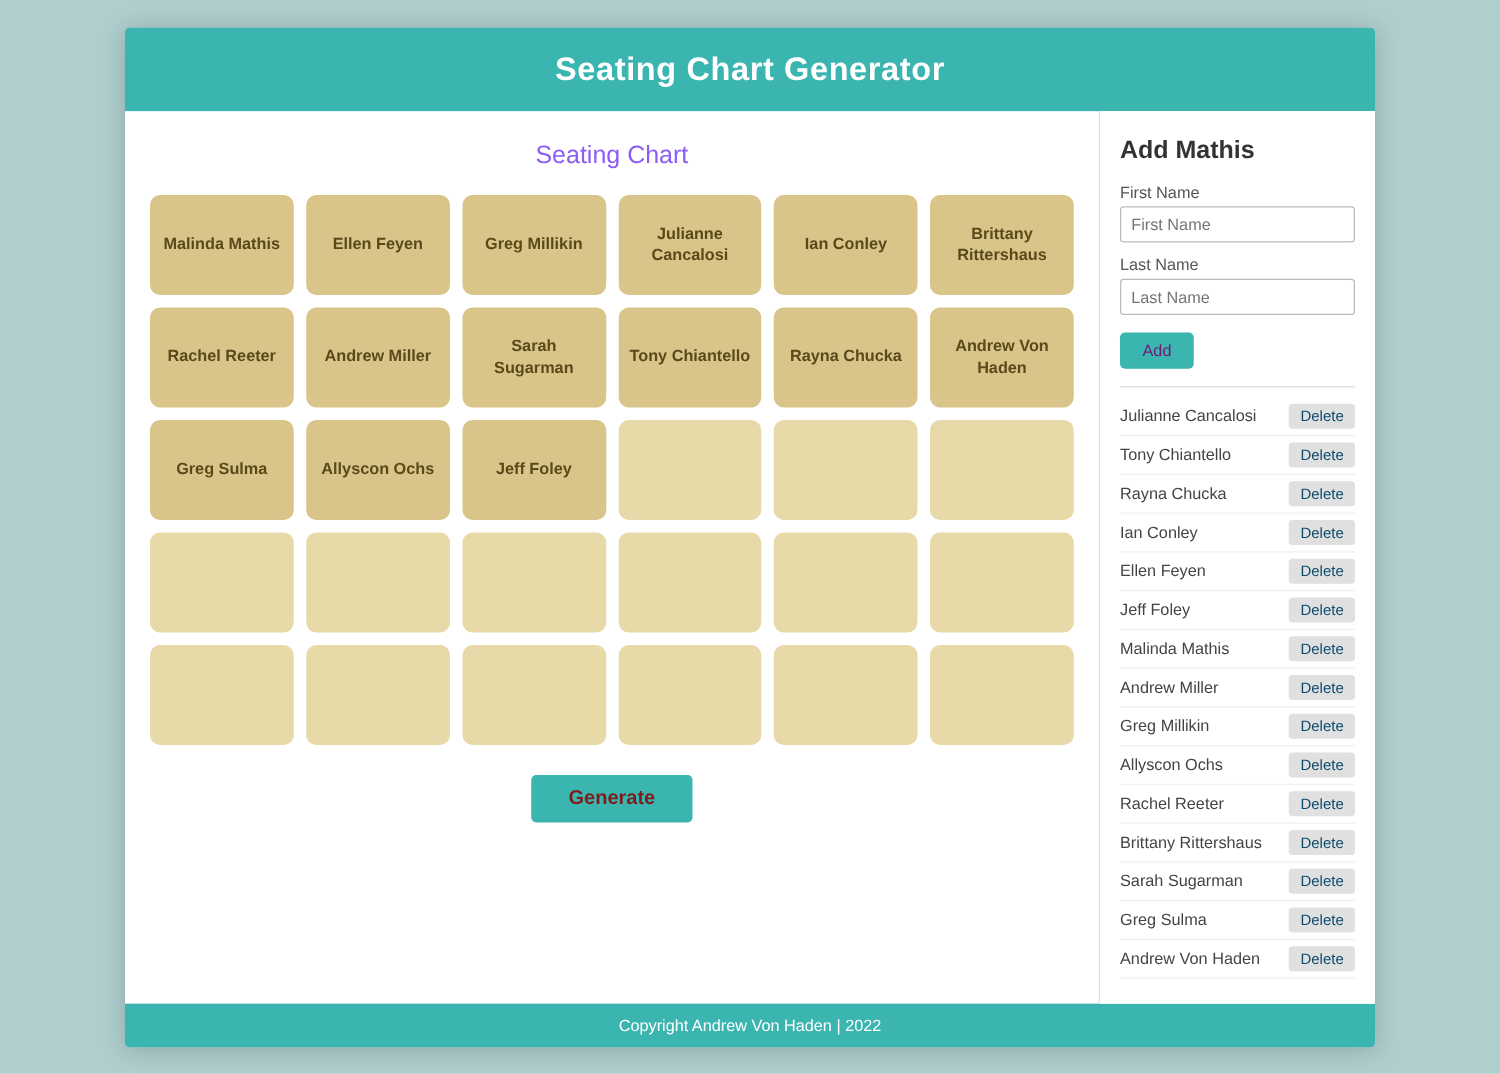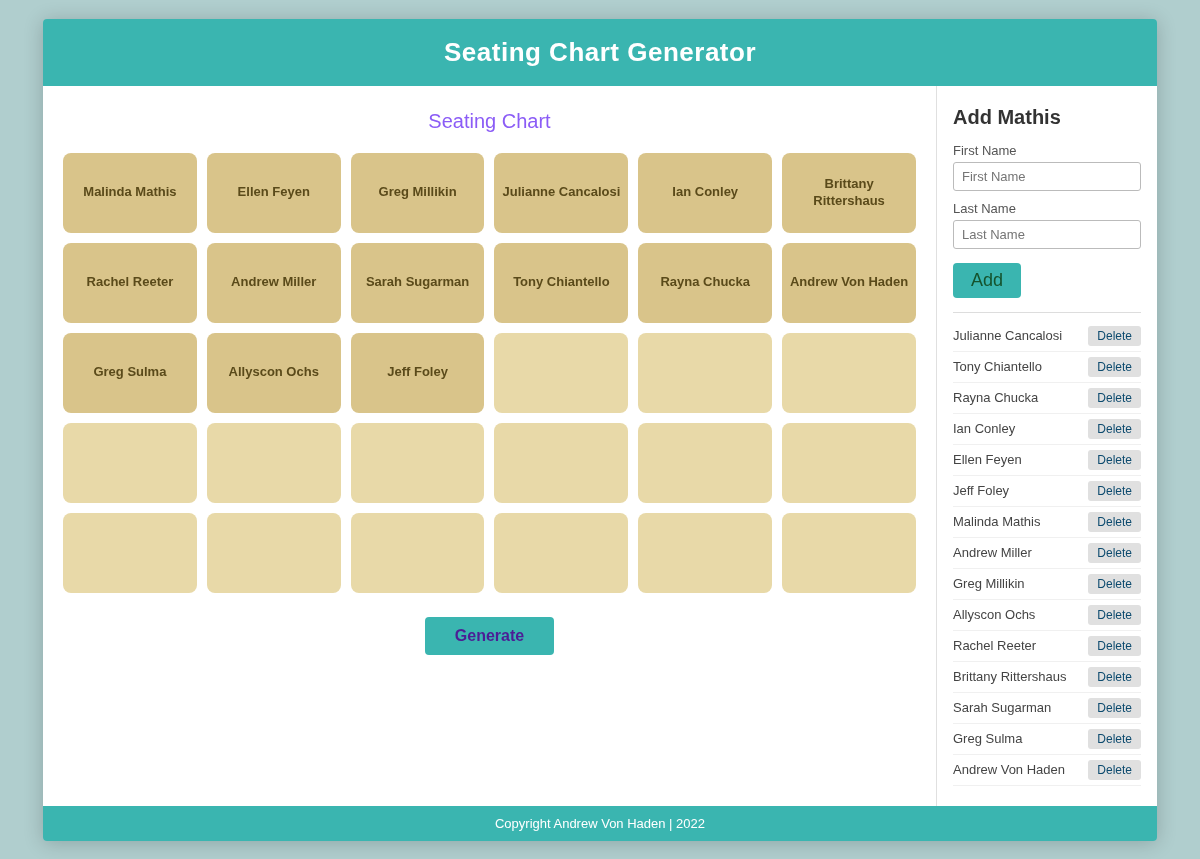--- a/index.html
+++ b/index.html
@@ -12,7 +12,7 @@
       justify-content: center;
     }
     .app-wrapper {
-      width: 1114px;
+      width: 1000px;
       background: transparent;
       border-radius: 4px;
       overflow: hidden;

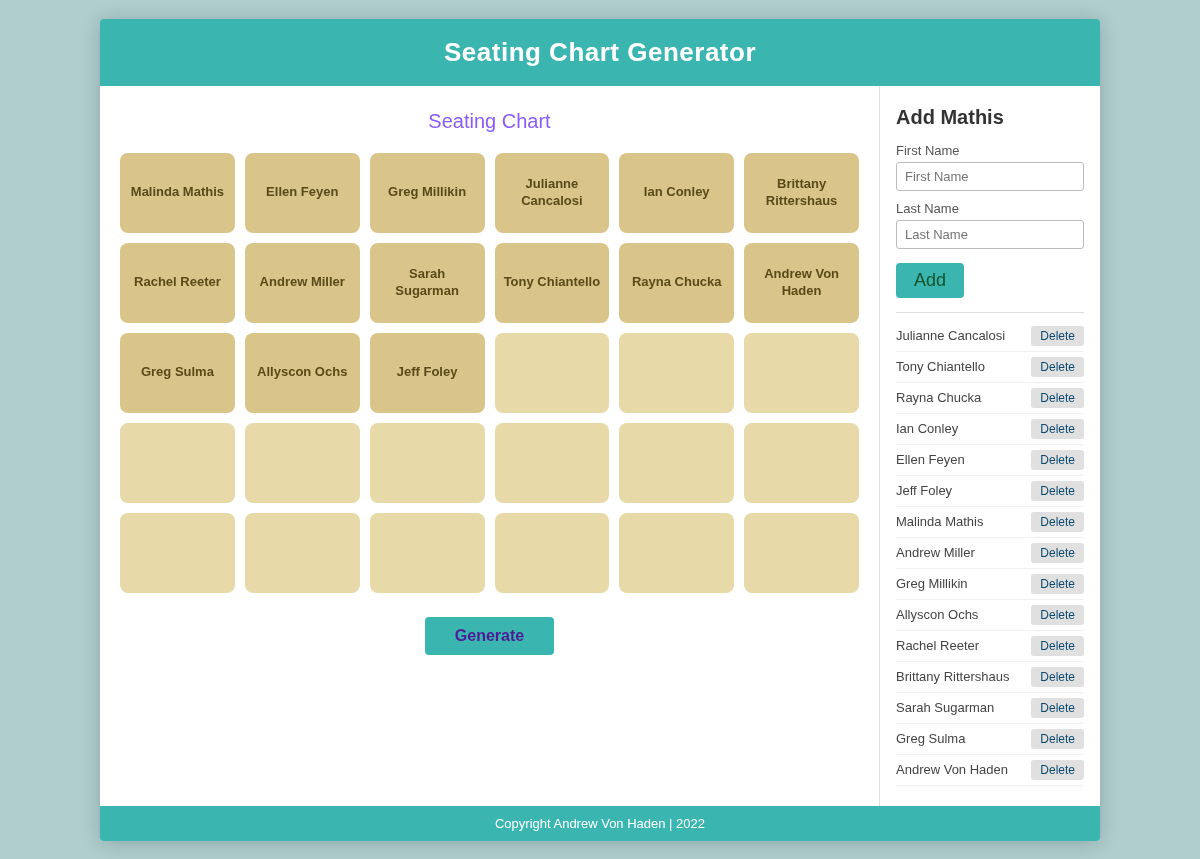--- a/index.html
+++ b/index.html
@@ -111,10 +111,10 @@
     }
     .add-btn {
       background: #3ab5b0;
-      color: #14532d;
+      color: #701a75;
       border: none;
       padding: 7px 18px;
-      font-size: 18px;
+      font-size: 13px;
       border-radius: 4px;
       cursor: pointer;
       margin-top: 4px;

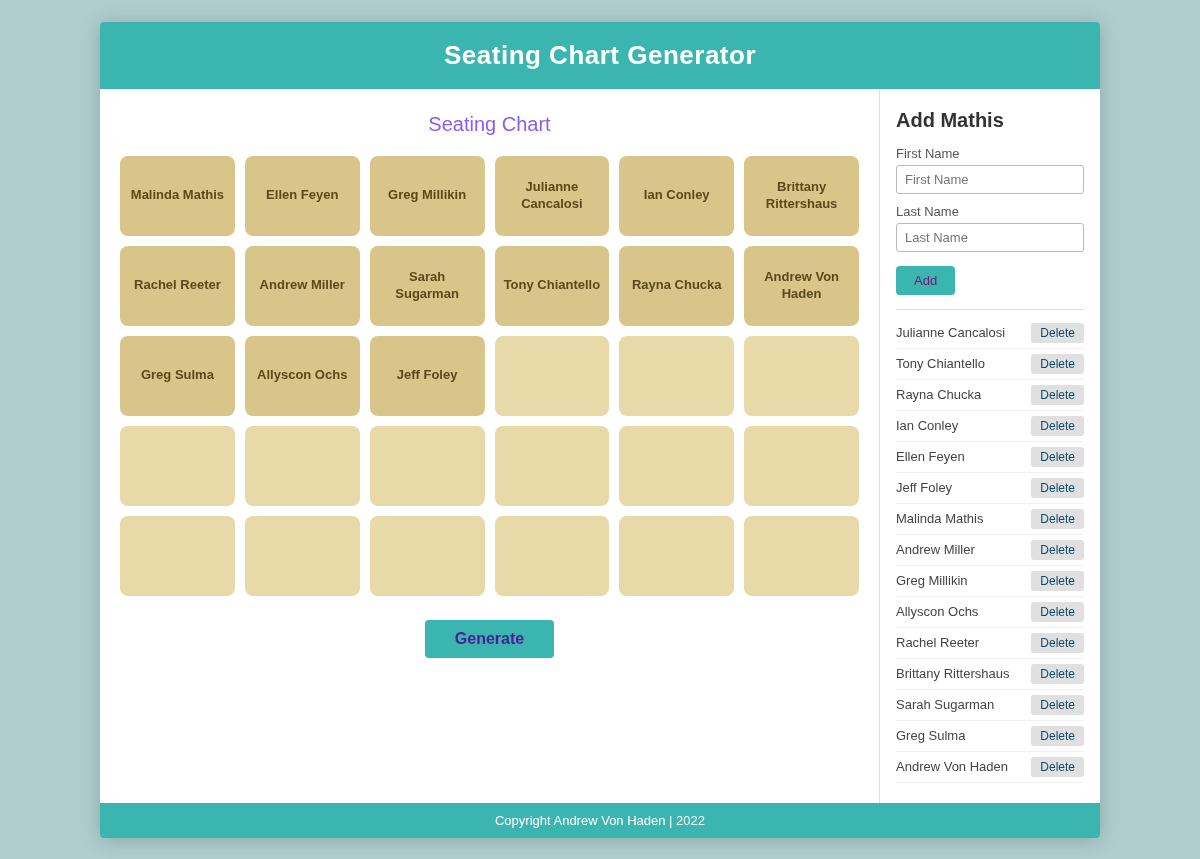--- a/index.html
+++ b/index.html
@@ -73,7 +73,7 @@
     }
     .generate-btn {
       background: #3ab5b0;
-      color: #4c1d95;
+      color: #7f1d1d;
       border: none;
       padding: 10px 30px;
       font-size: 16px;

